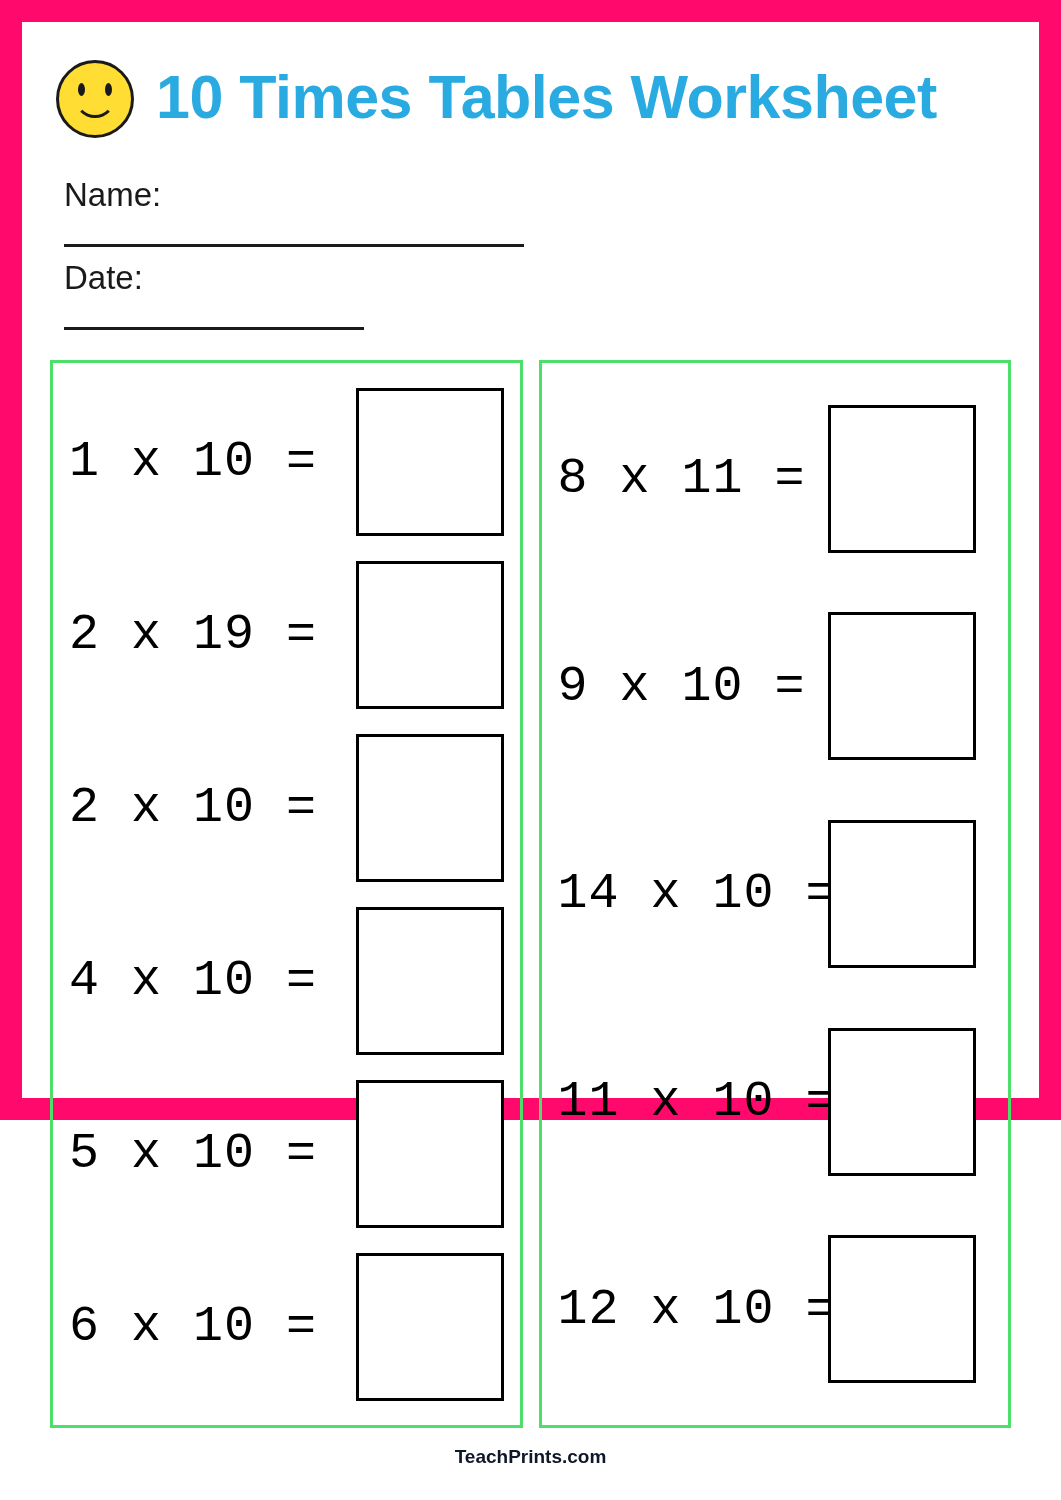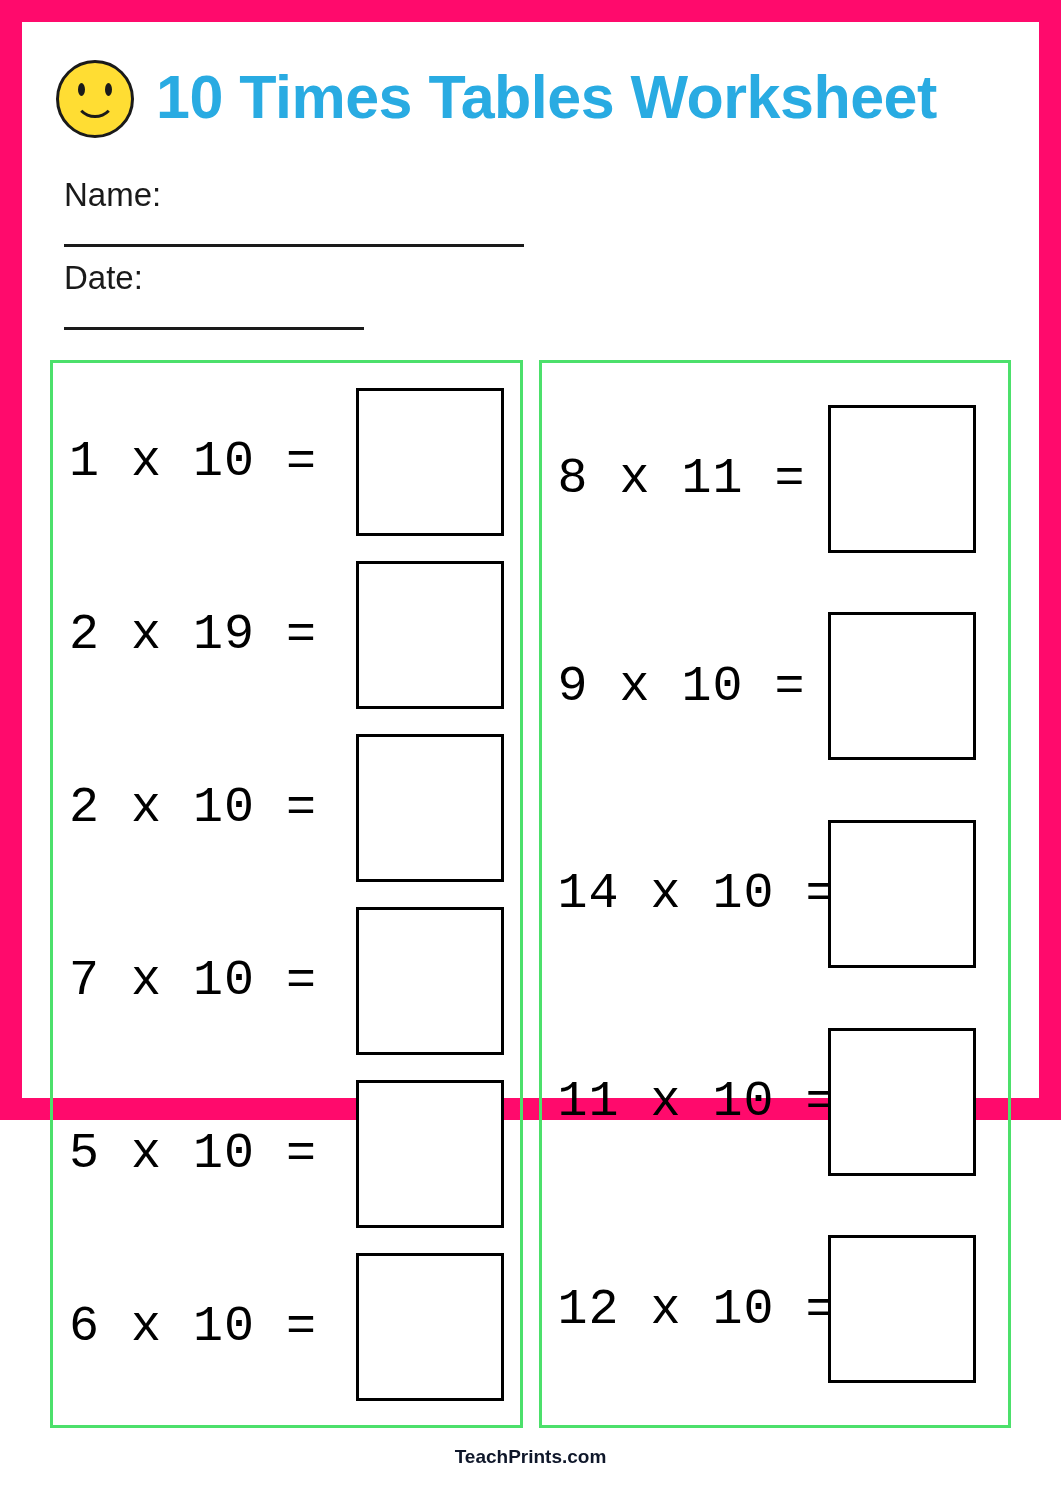--- a/index.html
+++ b/index.html
@@ -186,7 +186,7 @@
           <span class="answer-box"></span>
         </div>
         <div class="row">
-          <span class="eq">7 x 10 =</span>
+          <span class="eq">4 x 10 =</span>
           <span class="answer-box"></span>
         </div>
         <div class="row">

